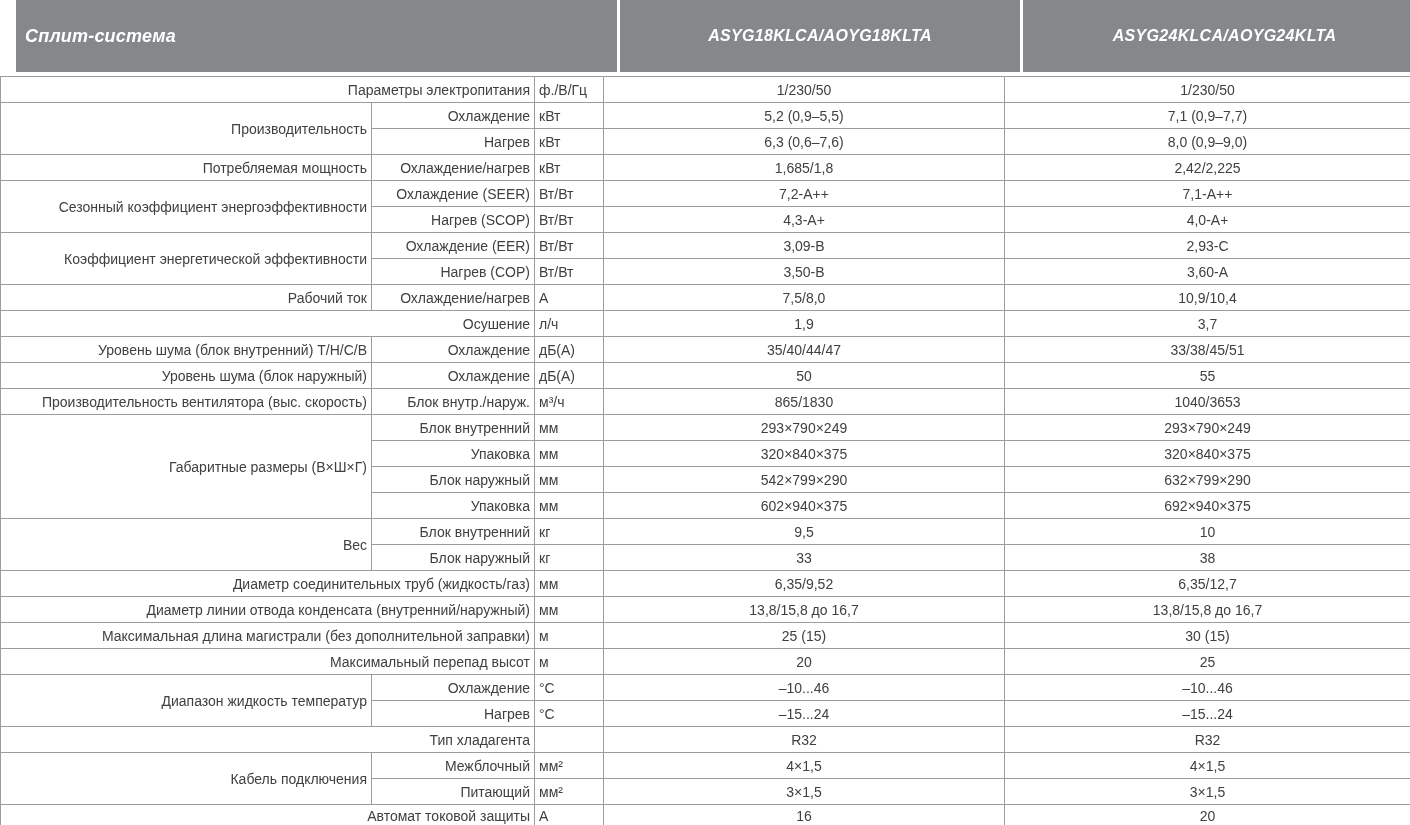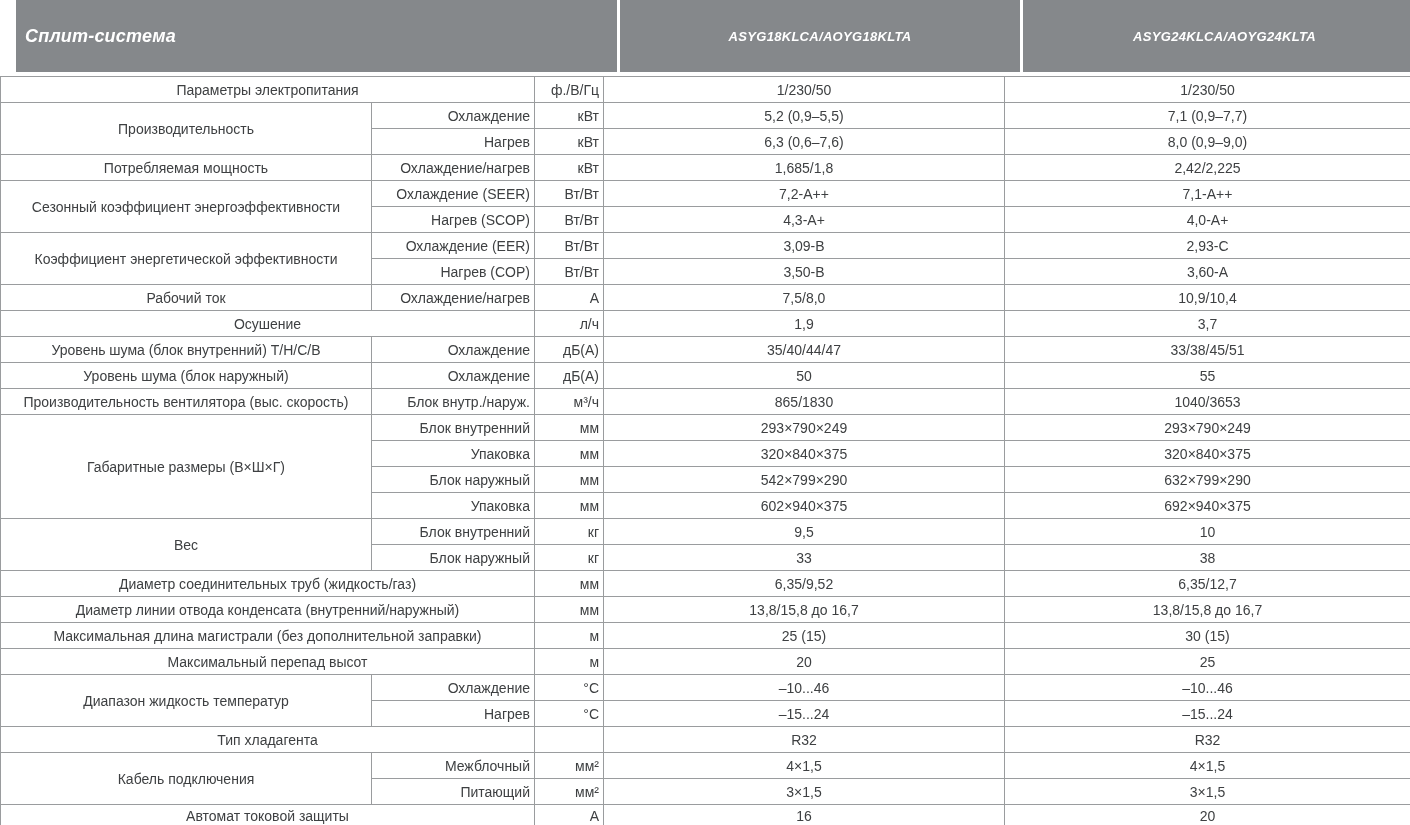--- a/index.html
+++ b/index.html
@@ -30,7 +30,7 @@
   }
   .hmodel {
     display: flex; align-items: center; justify-content: center;
-    font-size: 13px; letter-spacing: 0.3px;
+    font-size: 16px; letter-spacing: 0.3px;
   }
   .hmodel-1 { width: 400px; }
   .hmodel-2 { width: 403px; }

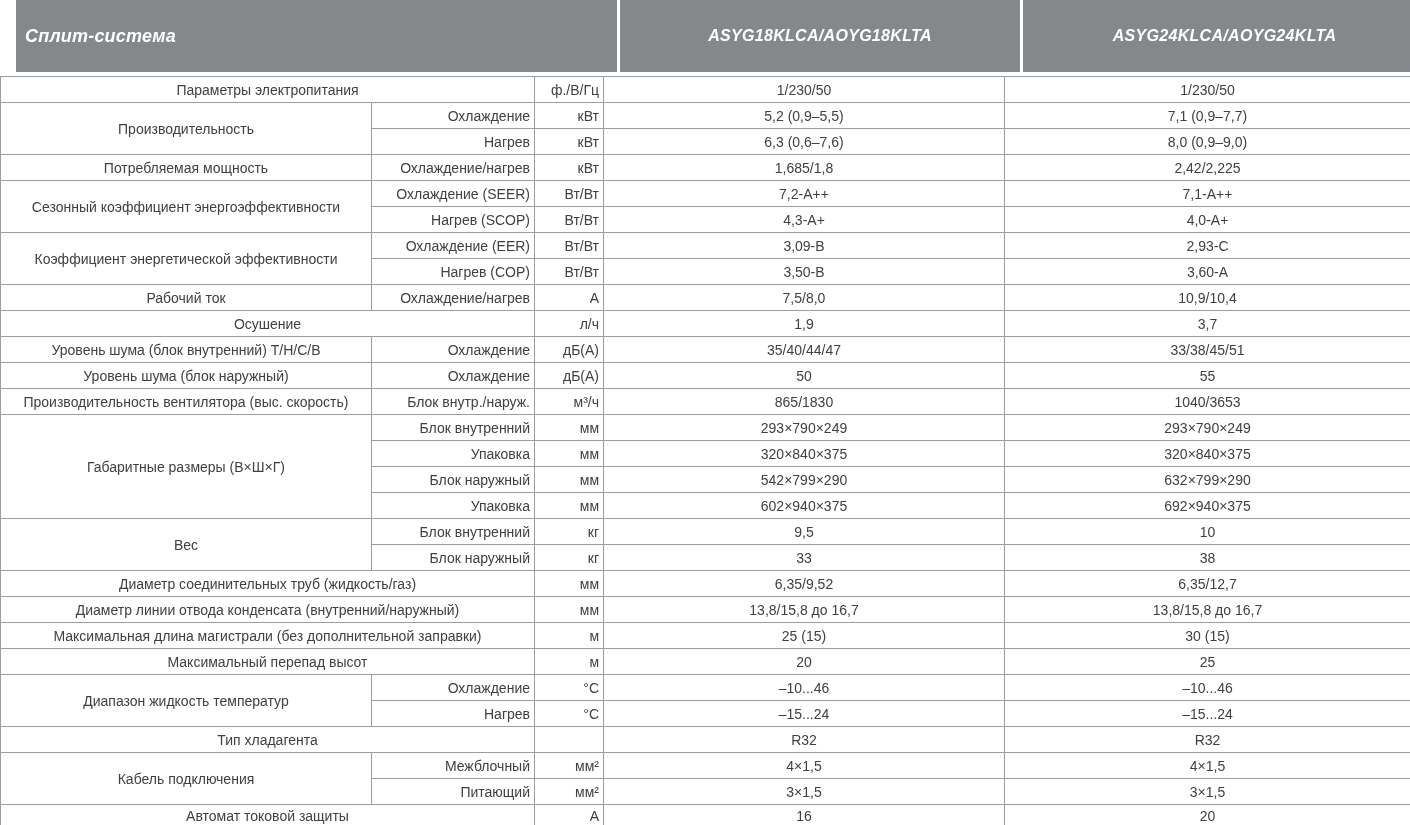--- a/index.html
+++ b/index.html
@@ -55,7 +55,7 @@
   }
   table.spec tr { height: 26px; }
   table.spec tr:last-child { height: 18px; }
-  td.param { text-align: center; padding-left: 8px; }
+  td.param { text-align: right; padding-left: 8px; }
   td.sub   { text-align: right; padding-left: 7px; }
   td.unit  { text-align: right; padding: 0 2px; }
   td.value { text-align: center; }

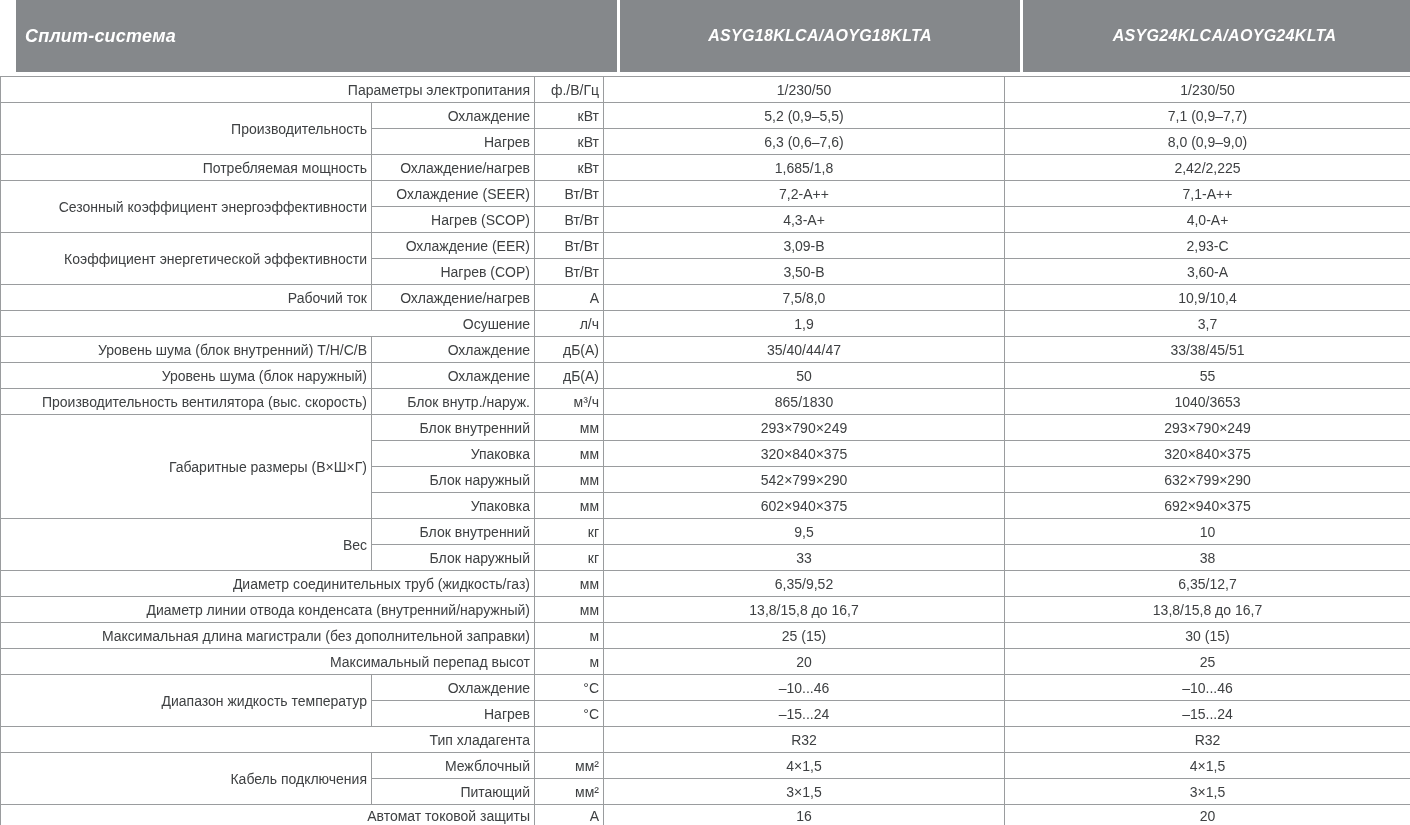--- a/index.html
+++ b/index.html
@@ -57,7 +57,7 @@
   table.spec tr:last-child { height: 18px; }
   td.param { text-align: right; padding-left: 8px; }
   td.sub   { text-align: right; padding-left: 7px; }
-  td.unit  { text-align: right; padding: 0 2px; }
+  td.unit  { text-align: left; padding: 0 2px; }
   td.value { text-align: center; }
 </style>
 </head>

